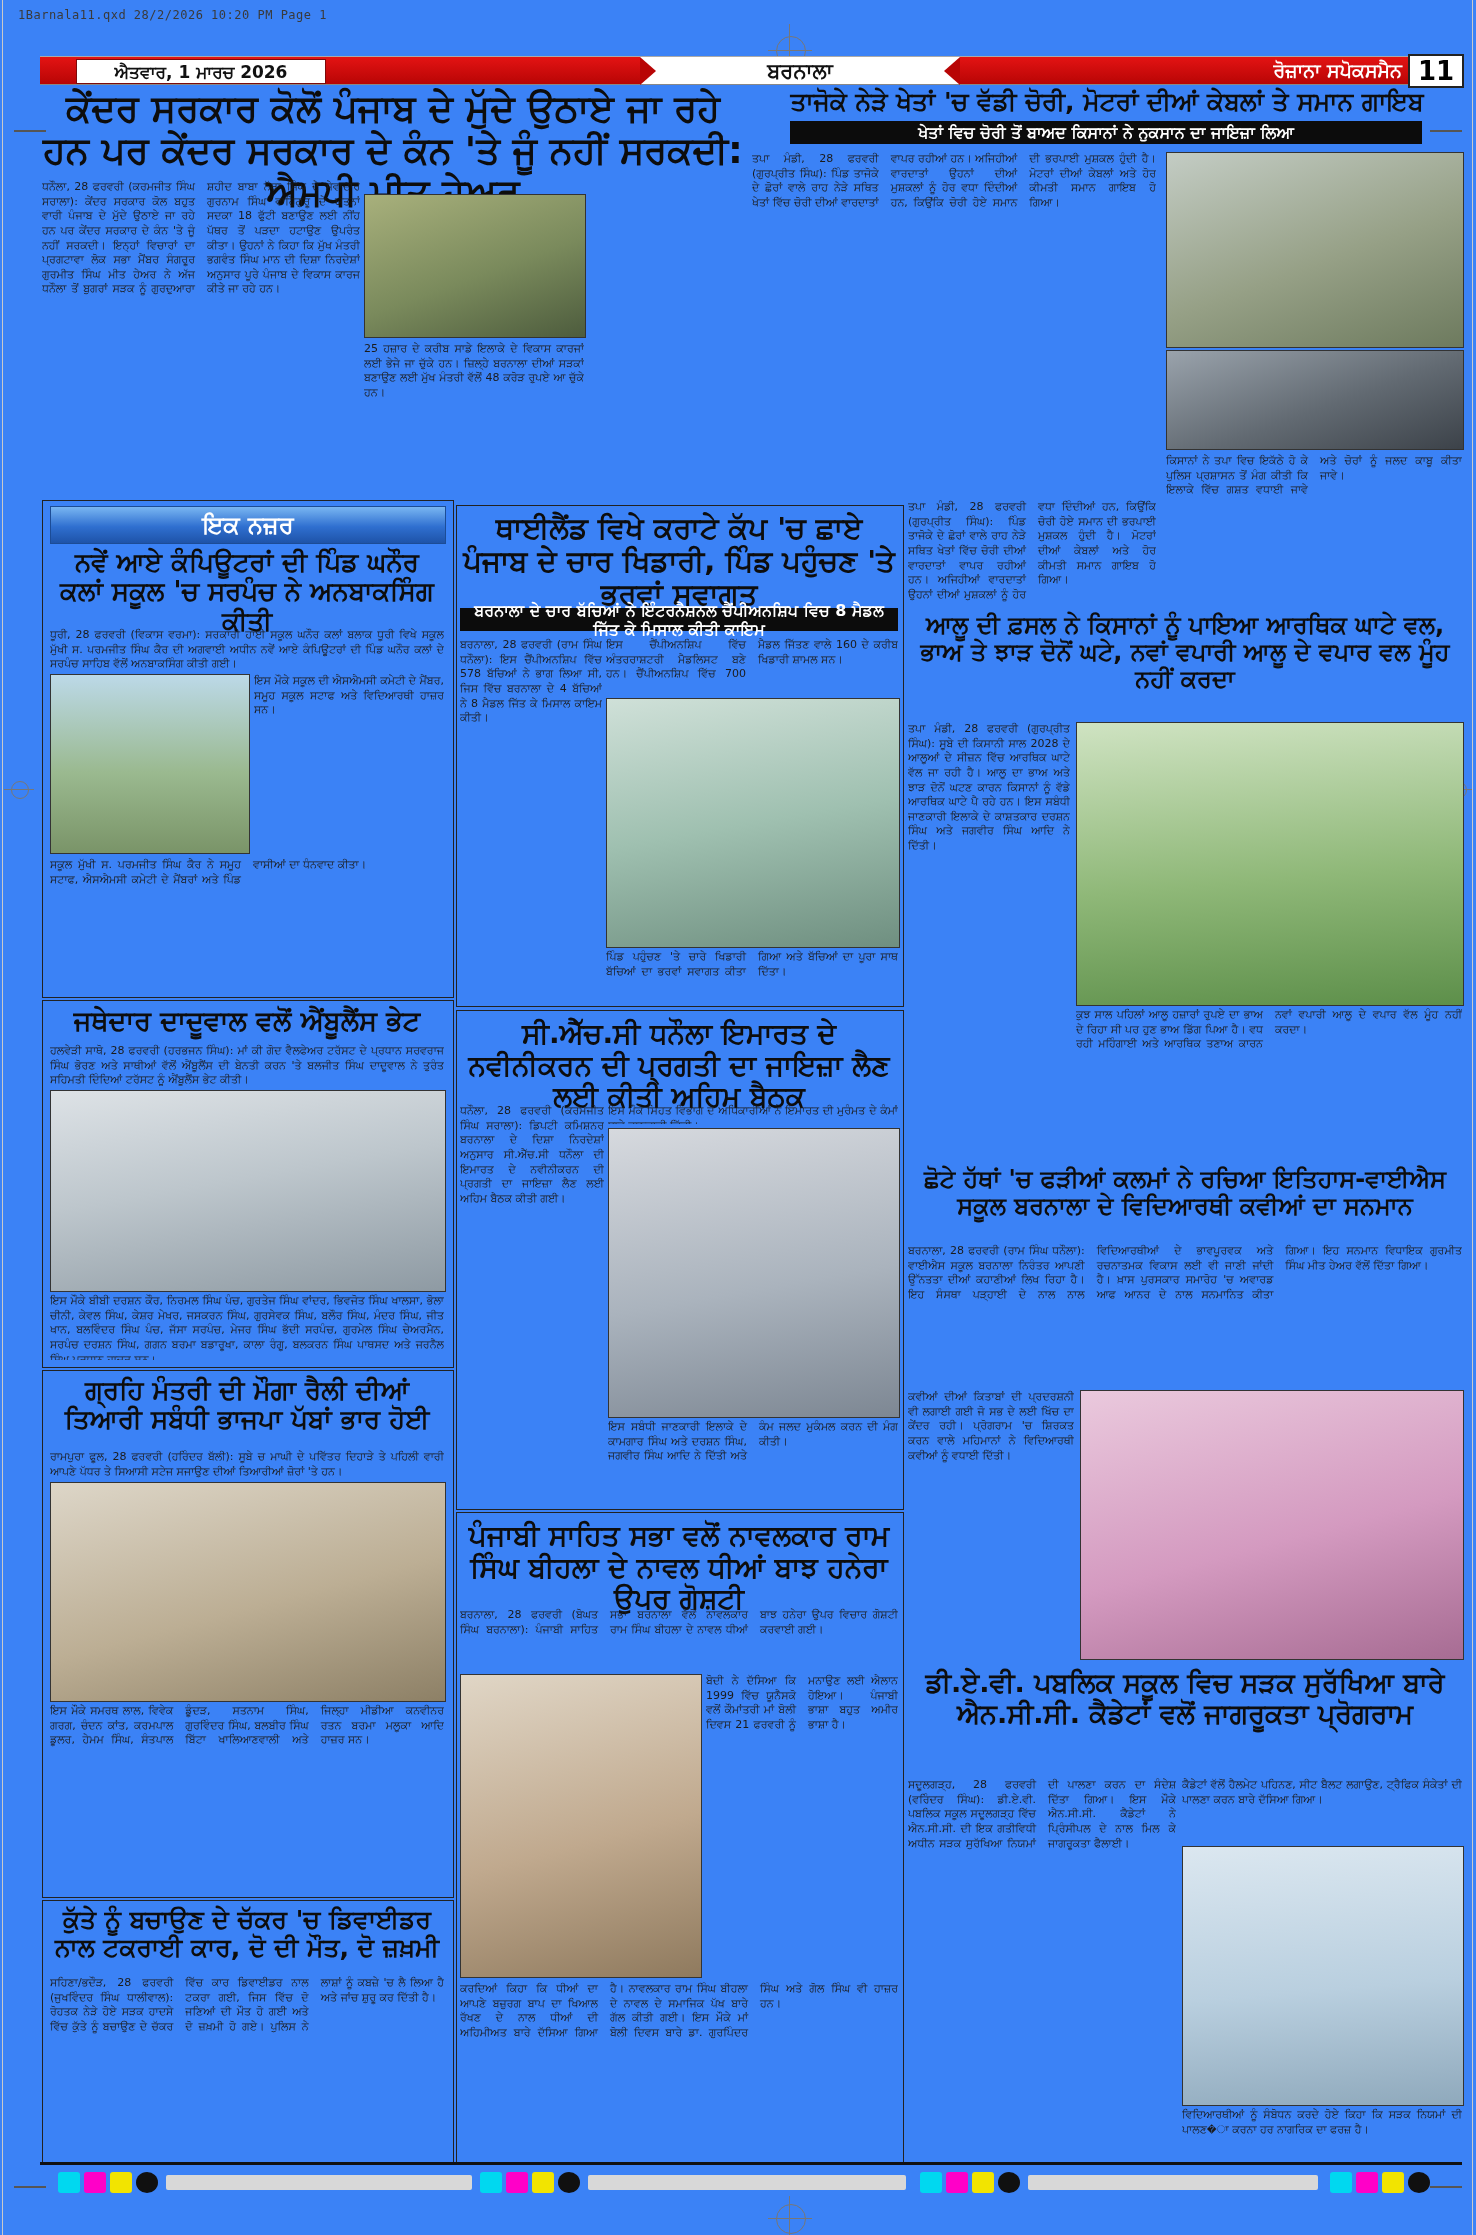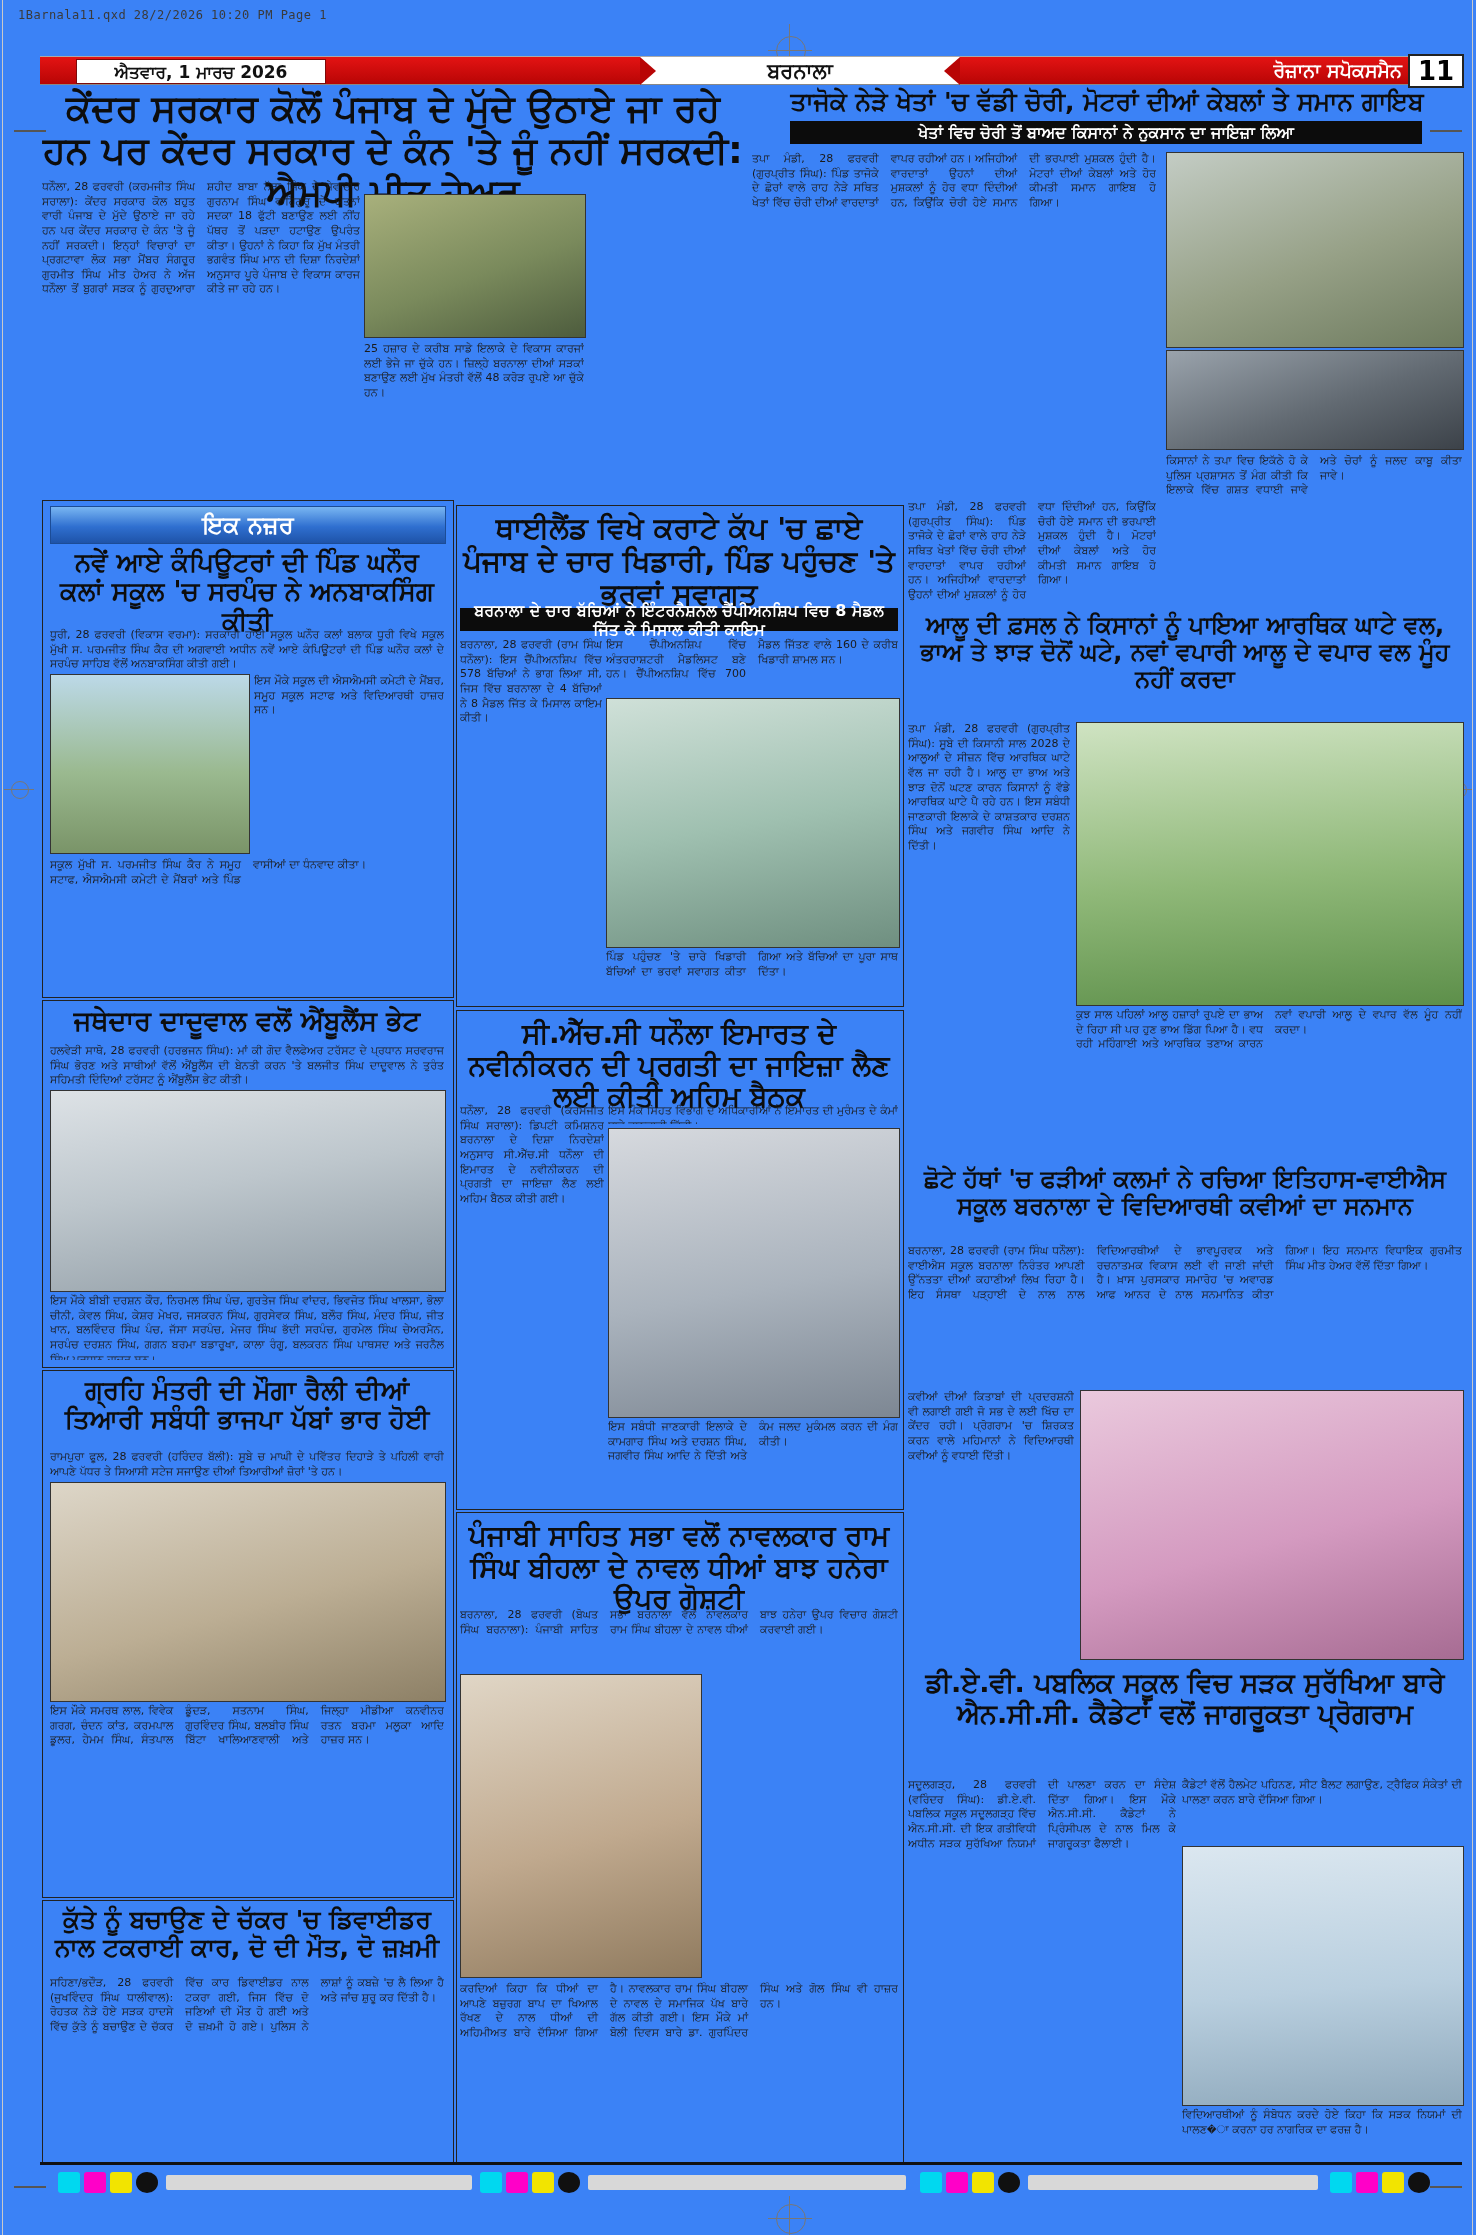--- a/index.html
+++ b/index.html
@@ -131,6 +131,7 @@
   <div class="abs hl" style="left:460px;top:1520px;width:438px;height:84px;font-size:28px;">ਪੰਜਾਬੀ ਸਾਹਿਤ ਸਭਾ ਵਲੋਂ ਨਾਵਲਕਾਰ ਰਾਮ ਸਿੰਘ ਬੀਹਲਾ ਦੇ ਨਾਵਲ ਧੀਆਂ ਬਾਝ ਹਨੇਰਾ ਉਪਰ ਗੋਸ਼ਟੀ</div>
   <div class="abs bodytxt cols3" style="left:460px;top:1608px;width:438px;height:60px;">ਬਰਨਾਲਾ, 28 ਫਰਵਰੀ (ਬੋਘਤ ਸਿੰਘ ਬਰਨਾਲਾ): ਪੰਜਾਬੀ ਸਾਹਿਤ ਸਭਾ ਬਰਨਾਲਾ ਵੱਲੋਂ ਨਾਵਲਕਾਰ ਰਾਮ ਸਿੰਘ ਬੀਹਲਾ ਦੇ ਨਾਵਲ ਧੀਆਂ ਬਾਝ ਹਨੇਰਾ ਉਪਰ ਵਿਚਾਰ ਗੋਸ਼ਟੀ ਕਰਵਾਈ ਗਈ।</div>
   <div class="abs photo" style="left:460px;top:1674px;width:240px;height:302px;background:linear-gradient(165deg,#e0d6c6,#c0a98e 55%,#8f7a5e);"></div>
+  <div class="abs bodytxt cols2" style="left:706px;top:1674px;width:192px;height:302px;">ਬੋਦੀ ਨੇ ਦੱਸਿਆ ਕਿ 1999 ਵਿੱਚ ਯੂਨੈਸਕੋ ਵਲੋਂ ਕੌਮਾਂਤਰੀ ਮਾਂ ਬੋਲੀ ਦਿਵਸ 21 ਫਰਵਰੀ ਨੂੰ ਮਨਾਉਣ ਲਈ ਐਲਾਨ ਹੋਇਆ। ਪੰਜਾਬੀ ਭਾਸ਼ਾ ਬਹੁਤ ਅਮੀਰ ਭਾਸ਼ਾ ਹੈ।</div>
   <div class="abs bodytxt cols3" style="left:460px;top:1982px;width:438px;height:174px;">ਕਰਦਿਆਂ ਕਿਹਾ ਕਿ ਧੀਆਂ ਦਾ ਆਪਣੇ ਬਜ਼ੁਰਗ ਬਾਪ ਦਾ ਖਿਆਲ ਰੱਖਣ ਦੇ ਨਾਲ ਧੀਆਂ ਦੀ ਅਹਿਮੀਅਤ ਬਾਰੇ ਦੱਸਿਆ ਗਿਆ ਹੈ। ਨਾਵਲਕਾਰ ਰਾਮ ਸਿੰਘ ਬੀਹਲਾ ਦੇ ਨਾਵਲ ਦੇ ਸਮਾਜਿਕ ਪੱਖ ਬਾਰੇ ਗੱਲ ਕੀਤੀ ਗਈ। ਇਸ ਮੌਕੇ ਮਾਂ ਬੋਲੀ ਦਿਵਸ ਬਾਰੇ ਡਾ. ਗੁਰਪਿੰਦਰ ਸਿੰਘ ਅਤੇ ਗੋਲ ਸਿੰਘ ਵੀ ਹਾਜ਼ਰ ਹਨ।</div>
 
   <div class="abs hl" style="left:908px;top:612px;width:554px;height:100px;font-size:24px;">ਆਲੂ ਦੀ ਫ਼ਸਲ ਨੇ ਕਿਸਾਨਾਂ ਨੂੰ ਪਾਇਆ ਆਰਥਿਕ ਘਾਟੇ ਵਲ, ਭਾਅ ਤੇ ਝਾੜ ਦੋਨੋਂ ਘਟੇ, ਨਵਾਂ ਵਪਾਰੀ ਆਲੂ ਦੇ ਵਪਾਰ ਵਲ ਮੂੰਹ ਨਹੀਂ ਕਰਦਾ</div>

